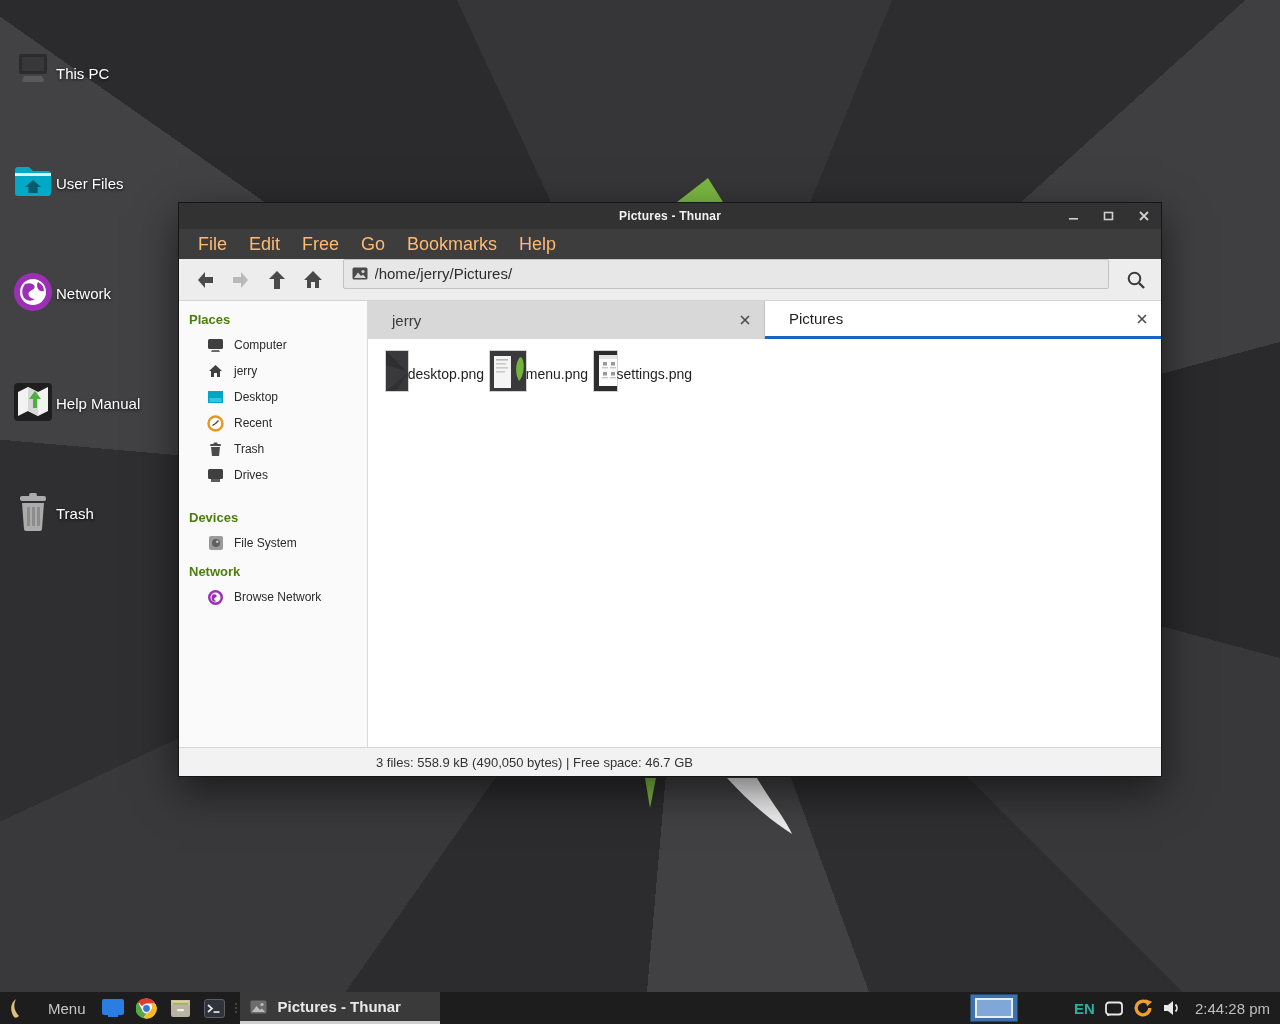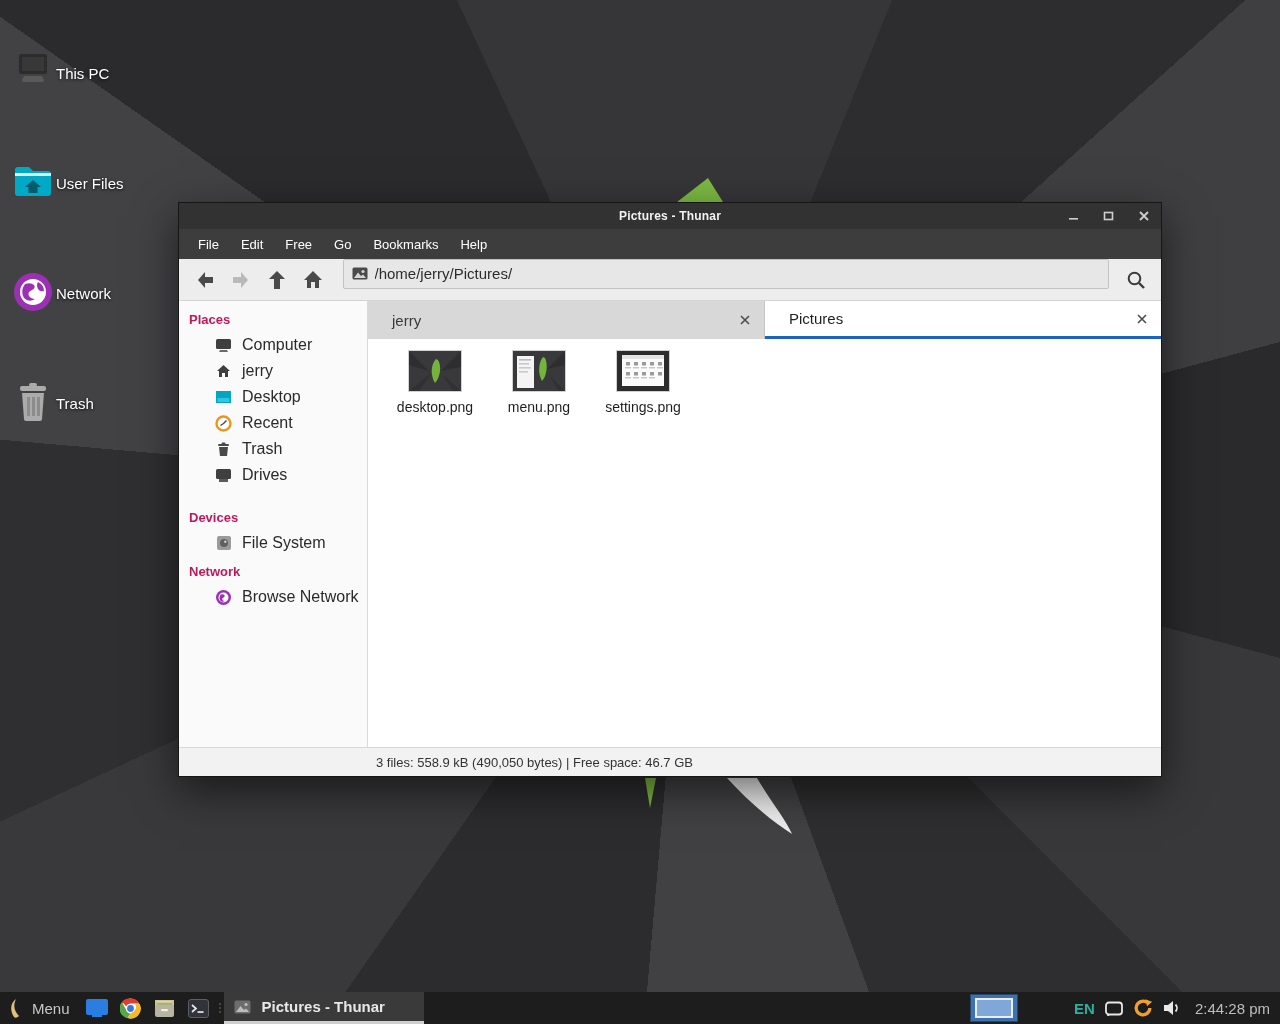--- a/index.html
+++ b/index.html
@@ -33,7 +33,7 @@
   .win-btn { width:14px; height:14px; display:flex; align-items:center; justify-content:center; cursor:pointer; }
 
   .menubar { height:30px; background:#3d3d3d; display:flex; align-items:center; padding-left:8px; flex:0 0 auto; }
-  .menu-item { color:#ffffff; font-size:13px; padding:0 11px; height:30px; display:flex; align-items:center; cursor:default; }
+  .menu-item { color:#fdba74; font-size:18px; padding:0 11px; height:30px; display:flex; align-items:center; cursor:default; }
 
   .toolbar { height:42px; background:#ededed; border-bottom:1px solid #d3d3d3; display:flex; align-items:center; padding:0 8px; flex:0 0 auto; }
   .nav-btn { width:36px; height:30px; display:flex; align-items:center; justify-content:center; border-radius:3px; cursor:pointer; }

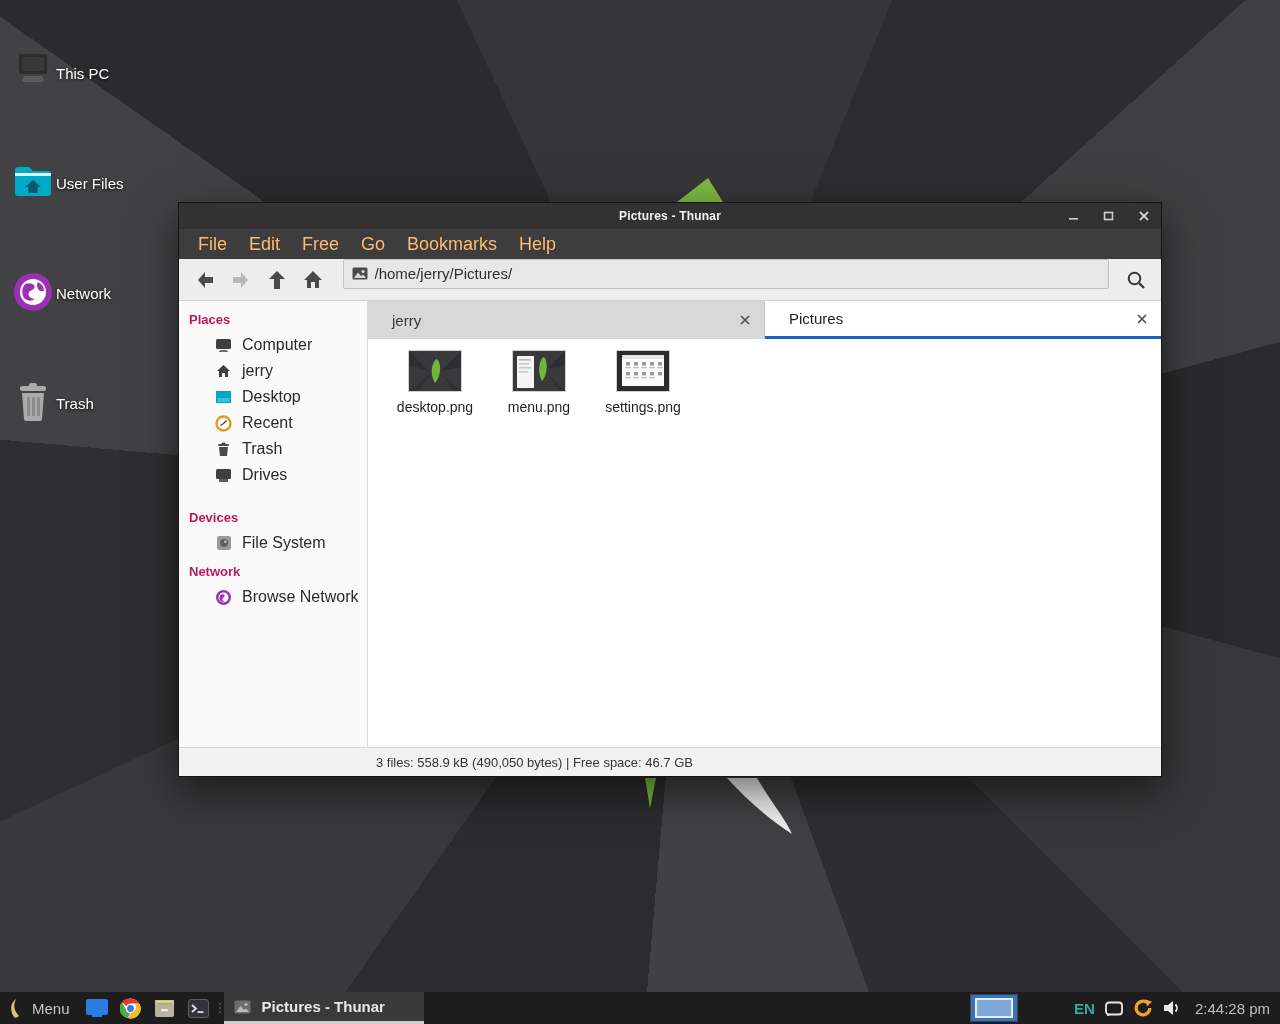--- a/index.html
+++ b/index.html
@@ -43,7 +43,7 @@
 
   .main-row { flex:1; display:flex; min-height:0; }
   .sidebar { width:189px; background:#fafafa; border-right:1px solid #d9d9d9; padding-top:5px; overflow:hidden; }
-  .side-header { font-size:13px; font-weight:bold; color:#be185d; padding:6px 24px 5px 10px; }
+  .side-header { font-size:13px; font-weight:bold; color:#4d7c0f; padding:6px 24px 5px 10px; }
   .side-row { height:26px; display:flex; align-items:center; padding-left:36px; gap:10px; font-size:16px; color:#2a2a2a; cursor:pointer; }
   .side-row .sic { width:17px; height:17px; display:flex; align-items:center; justify-content:center; }
 

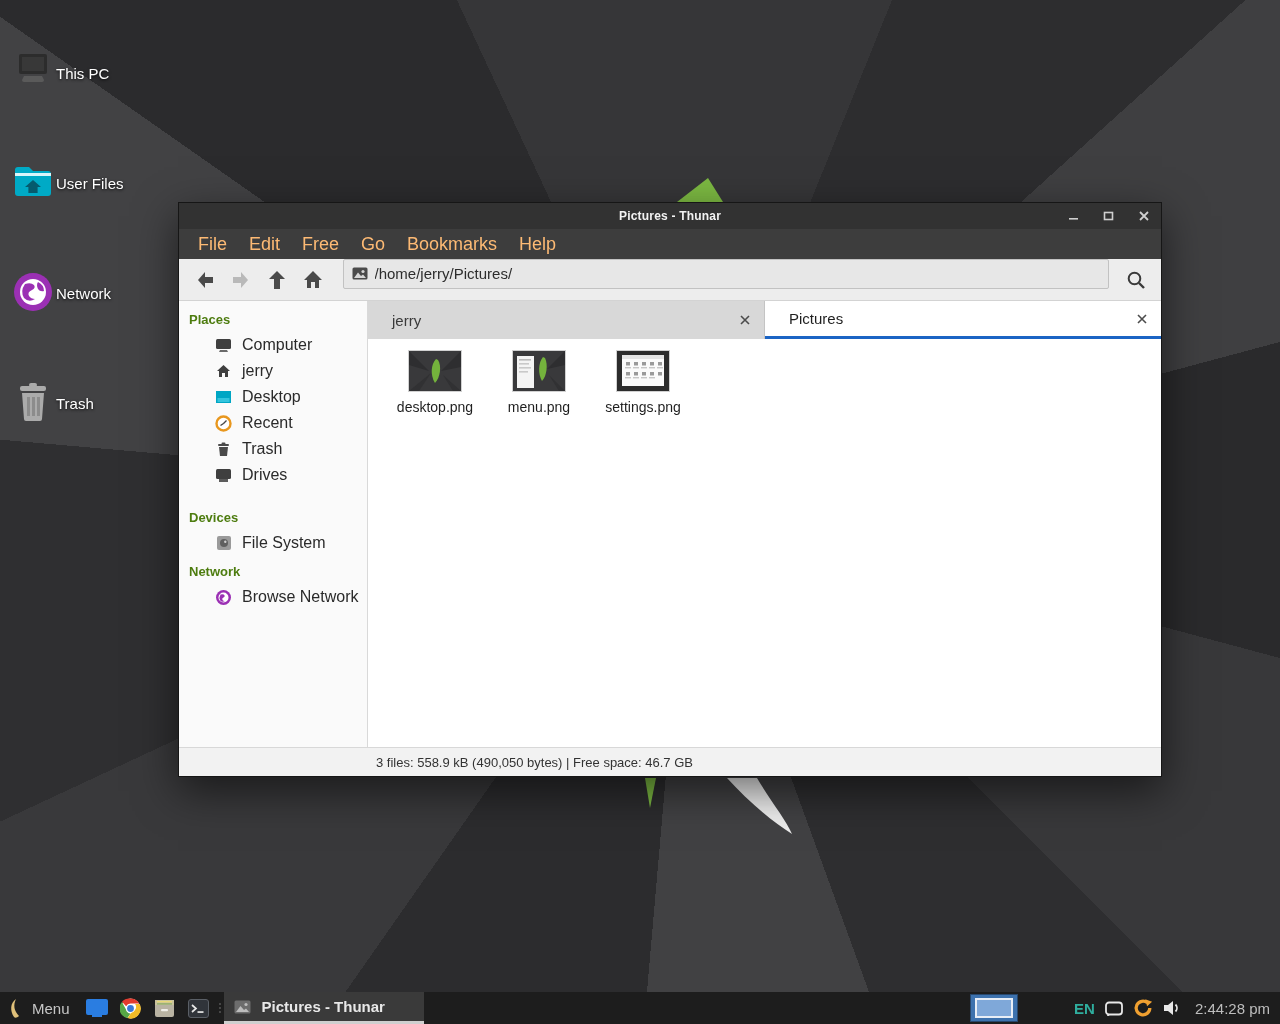--- a/index.html
+++ b/index.html
@@ -44,7 +44,7 @@
   .main-row { flex:1; display:flex; min-height:0; }
   .sidebar { width:189px; background:#fafafa; border-right:1px solid #d9d9d9; padding-top:5px; overflow:hidden; }
   .side-header { font-size:13px; font-weight:bold; color:#4d7c0f; padding:6px 24px 5px 10px; }
-  .side-row { height:26px; display:flex; align-items:center; padding-left:36px; gap:10px; font-size:16px; color:#2a2a2a; cursor:pointer; }
+  .side-row { height:26px; display:flex; align-items:center; padding-left:28px; gap:10px; font-size:12px; color:#2a2a2a; cursor:pointer; }
   .side-row .sic { width:17px; height:17px; display:flex; align-items:center; justify-content:center; }
 
   .right-pane { flex:1; display:flex; flex-direction:column; min-width:0; }

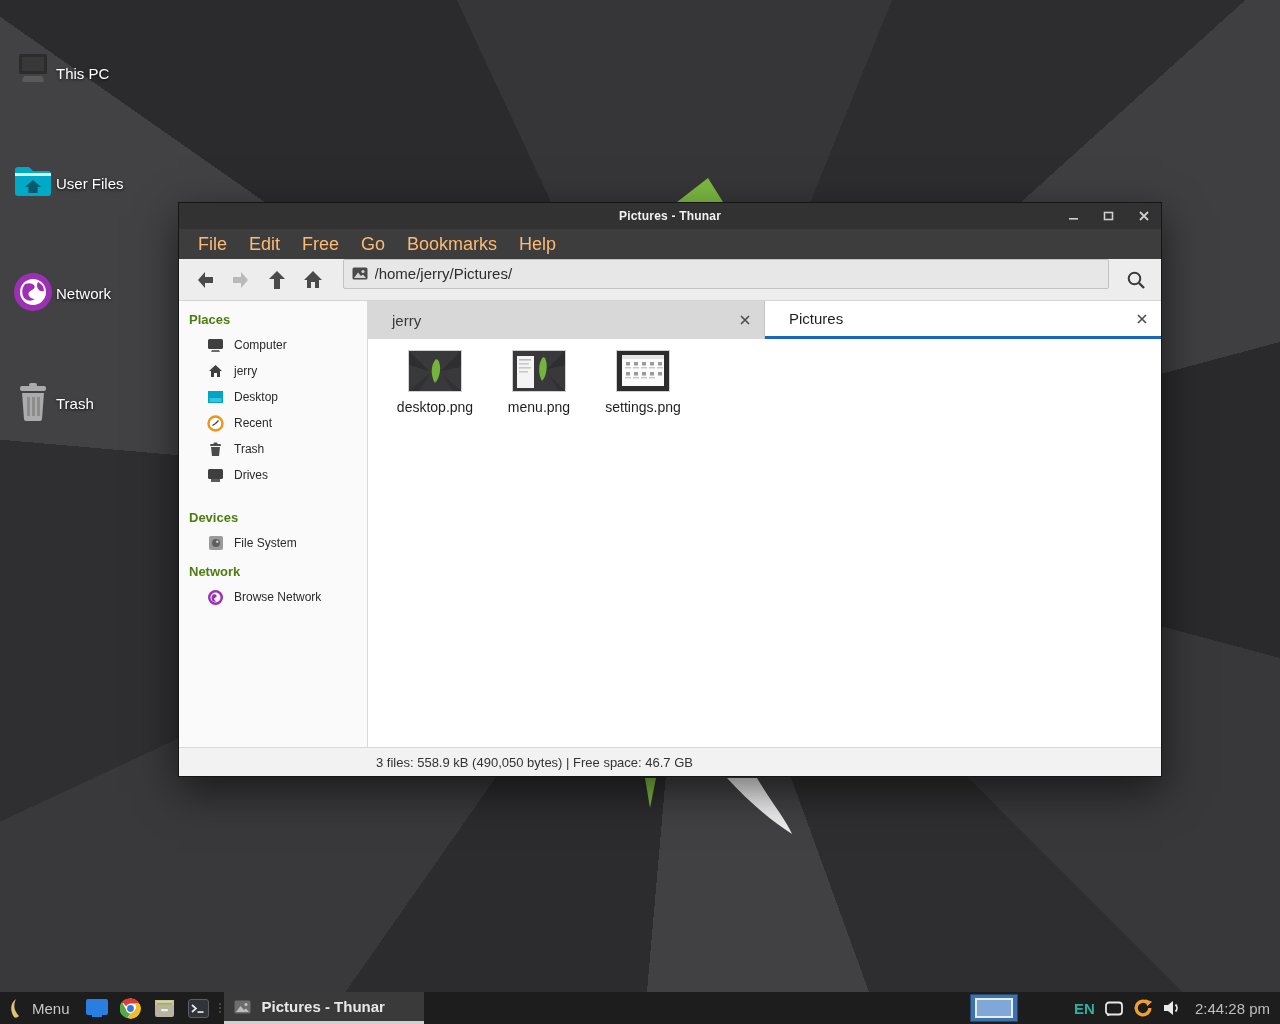--- a/index.html
+++ b/index.html
@@ -57,7 +57,7 @@
   .tab.active .tab-label { color:#1f1f1f; }
 
   .filepane { flex:1; background:#ffffff; padding:10px 0 0 18px; display:flex; align-items:flex-start; gap:6px; }
-  .file-item { width:98px; display:flex; flex-direction:column; align-items:center; cursor:pointer; }
+  .file-item { width:98px; display:flex; flex-direction:row; align-items:center; cursor:pointer; }
   .file-thumb { width:52px; height:40px; margin-top:2px; box-shadow:0 0 0 1px rgba(0,0,0,.18); }
   .file-name { margin-top:8px; font-size:14px; color:#1f1f1f; }
 

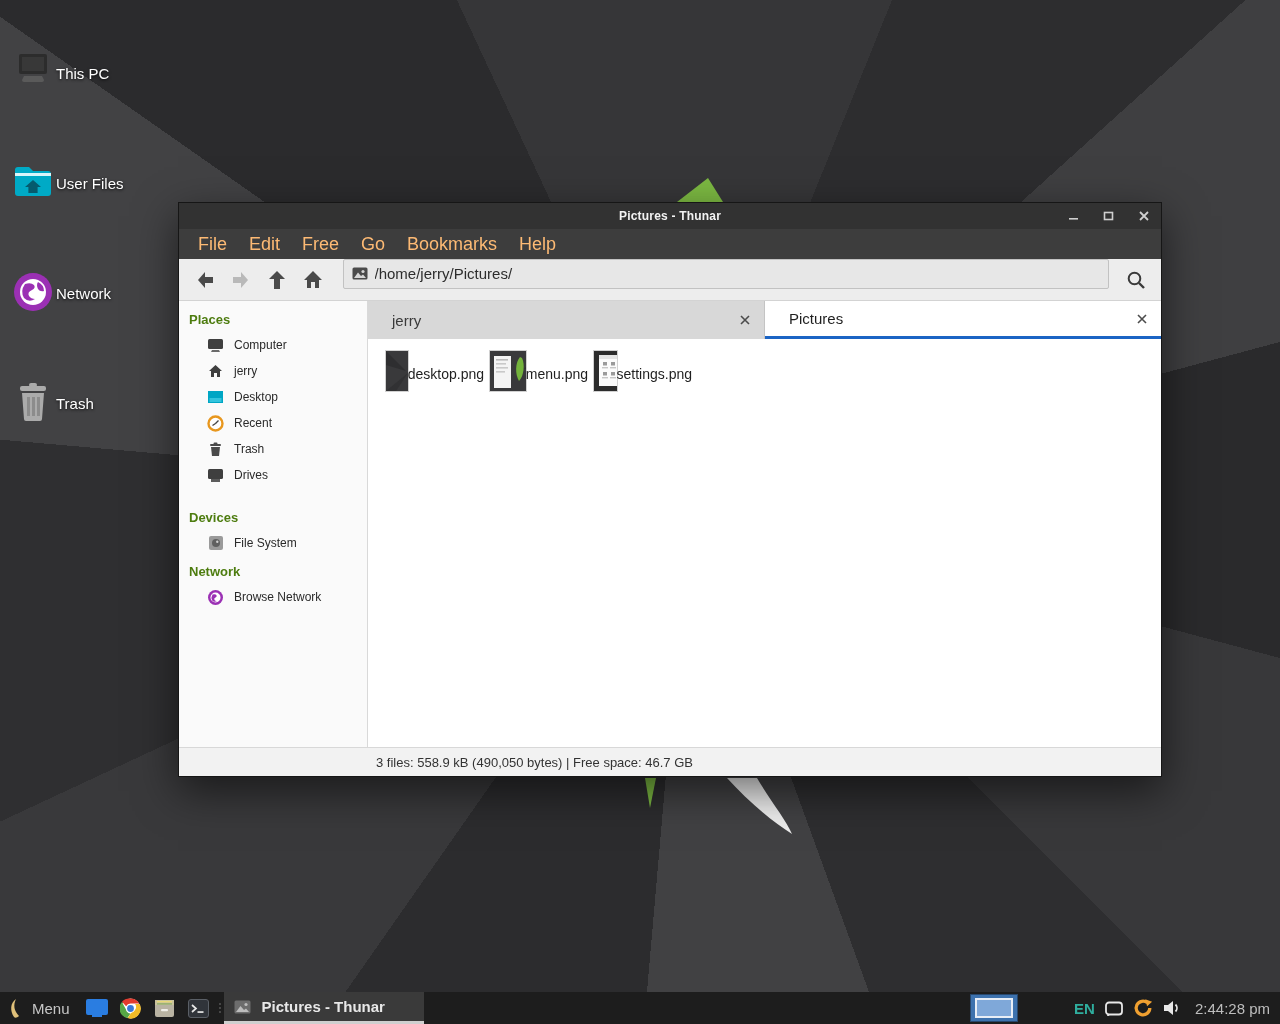--- a/index.html
+++ b/index.html
@@ -128,6 +128,17 @@
     <span class="lbl">Network</span>
   </div>
 
+  <div class="desk-item">
+    <span class="ico">
+      <svg width="46" height="44" viewBox="0 0 46 44">
+          <rect x="4" y="3" width="38" height="38" rx="4" fill="#1e1e1e"></rect>
+          <path d="M8 12 l10 -5 l10 5 l10 -5 v24 l-10 5 l-10 -5 l-10 5 Z" fill="#f2f2f2"></path>
+          <path d="M18 7 l10 5 v24 l-10 -5 Z" fill="#d8d8d8"></path>
+          <path d="M23 28 v-9 h-4 l6 -8 l6 8 h-4 v9 Z" fill="#4caf3e"></path>
+        </svg>
+    </span>
+    <span class="lbl">Help Manual</span>
+  </div>
 
   <div class="desk-item">
     <span class="ico">

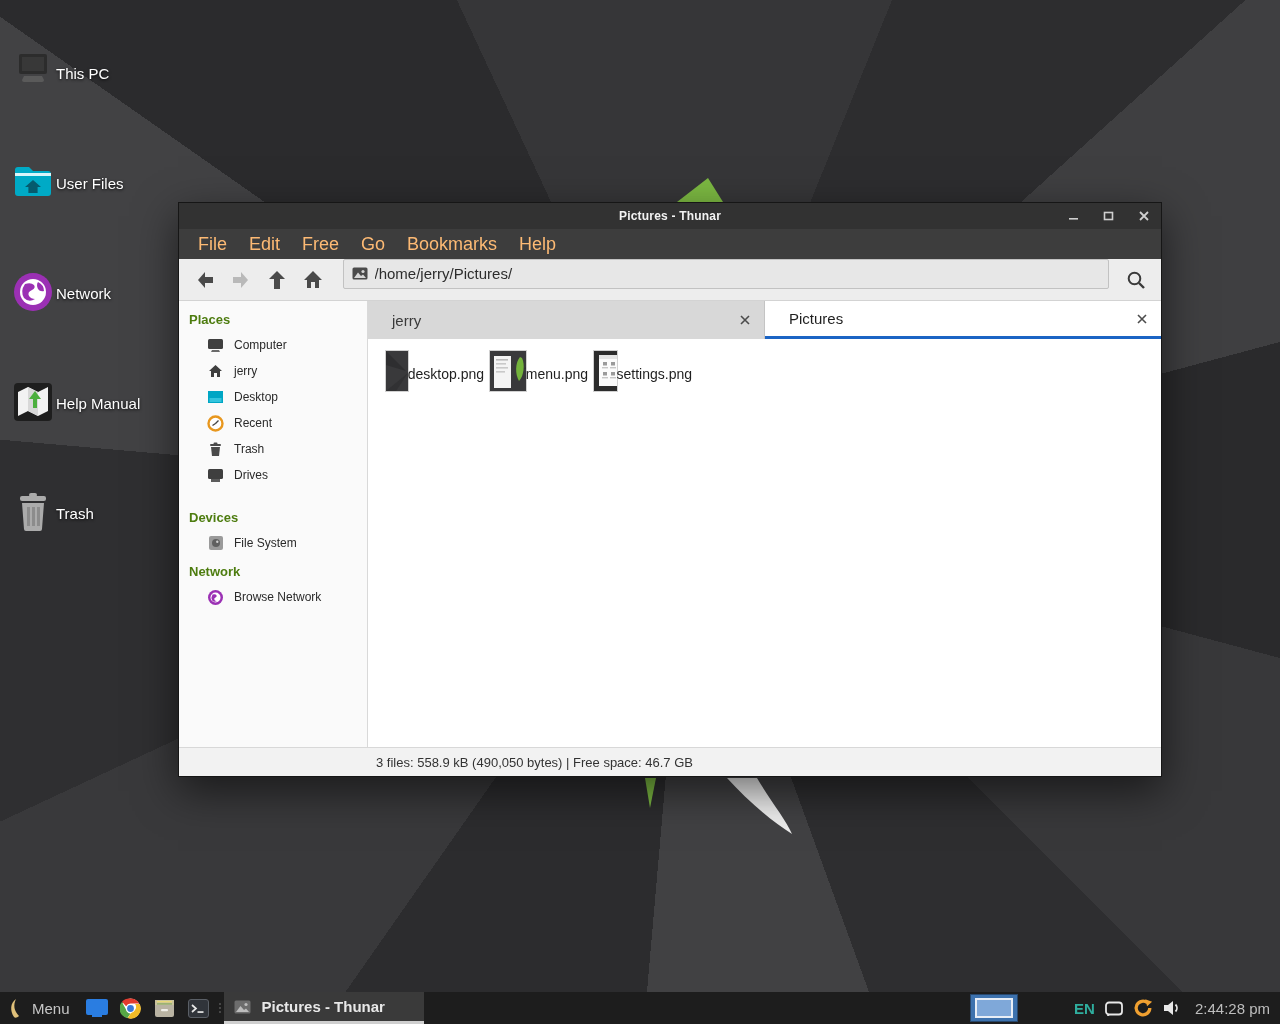--- a/index.html
+++ b/index.html
@@ -65,7 +65,7 @@
 
   
   .taskbar { position:absolute; left:0; bottom:0; width:1280px; height:32px; background:#1d1d1d; display:flex; align-items:center; z-index:20; }
-  .tb-menu { display:flex; align-items:center; gap:8px; padding:0 10px 0 8px; height:32px; cursor:pointer; }
+  .tb-menu { display:flex; align-items:center; gap:24px; padding:0 10px 0 8px; height:32px; cursor:pointer; }
   .tb-menu-label { color:#c6c6c6; font-size:15px; }
   .tb-launcher { width:34px; height:32px; display:flex; align-items:center; justify-content:center; cursor:pointer; }
   .tb-sep { width:8px; height:32px; display:flex; flex-direction:column; align-items:center; justify-content:center; gap:2px; }

